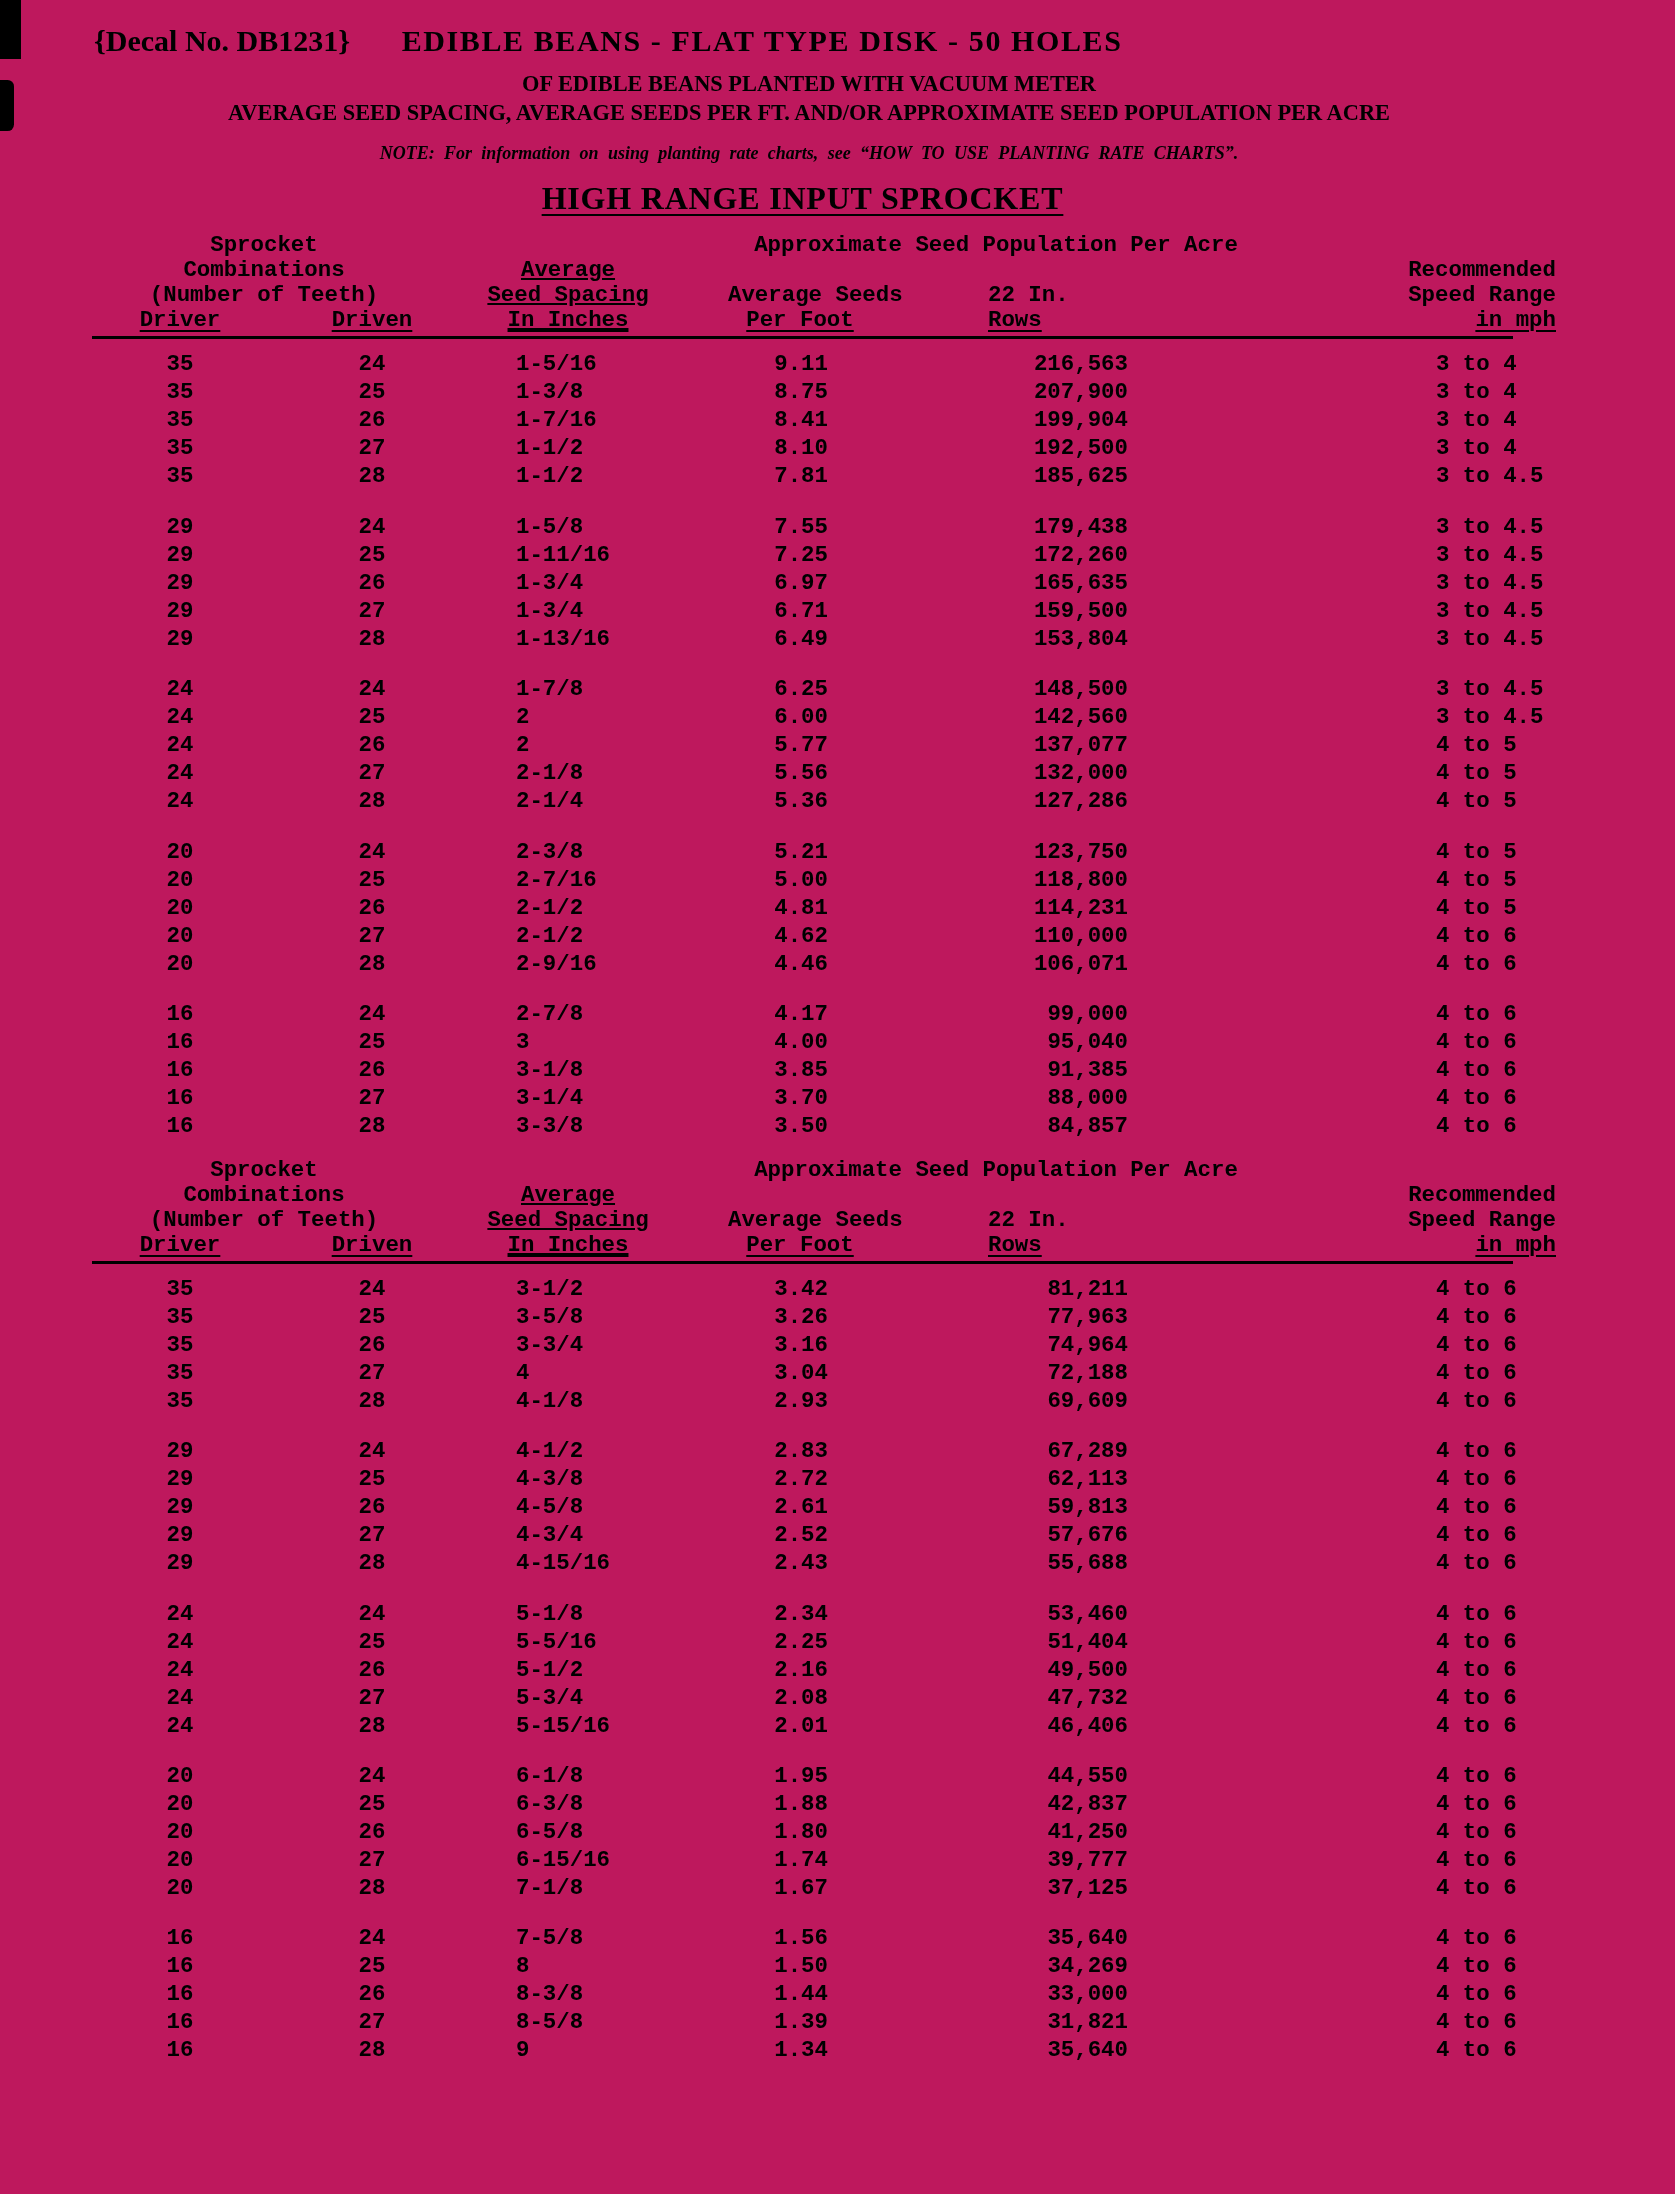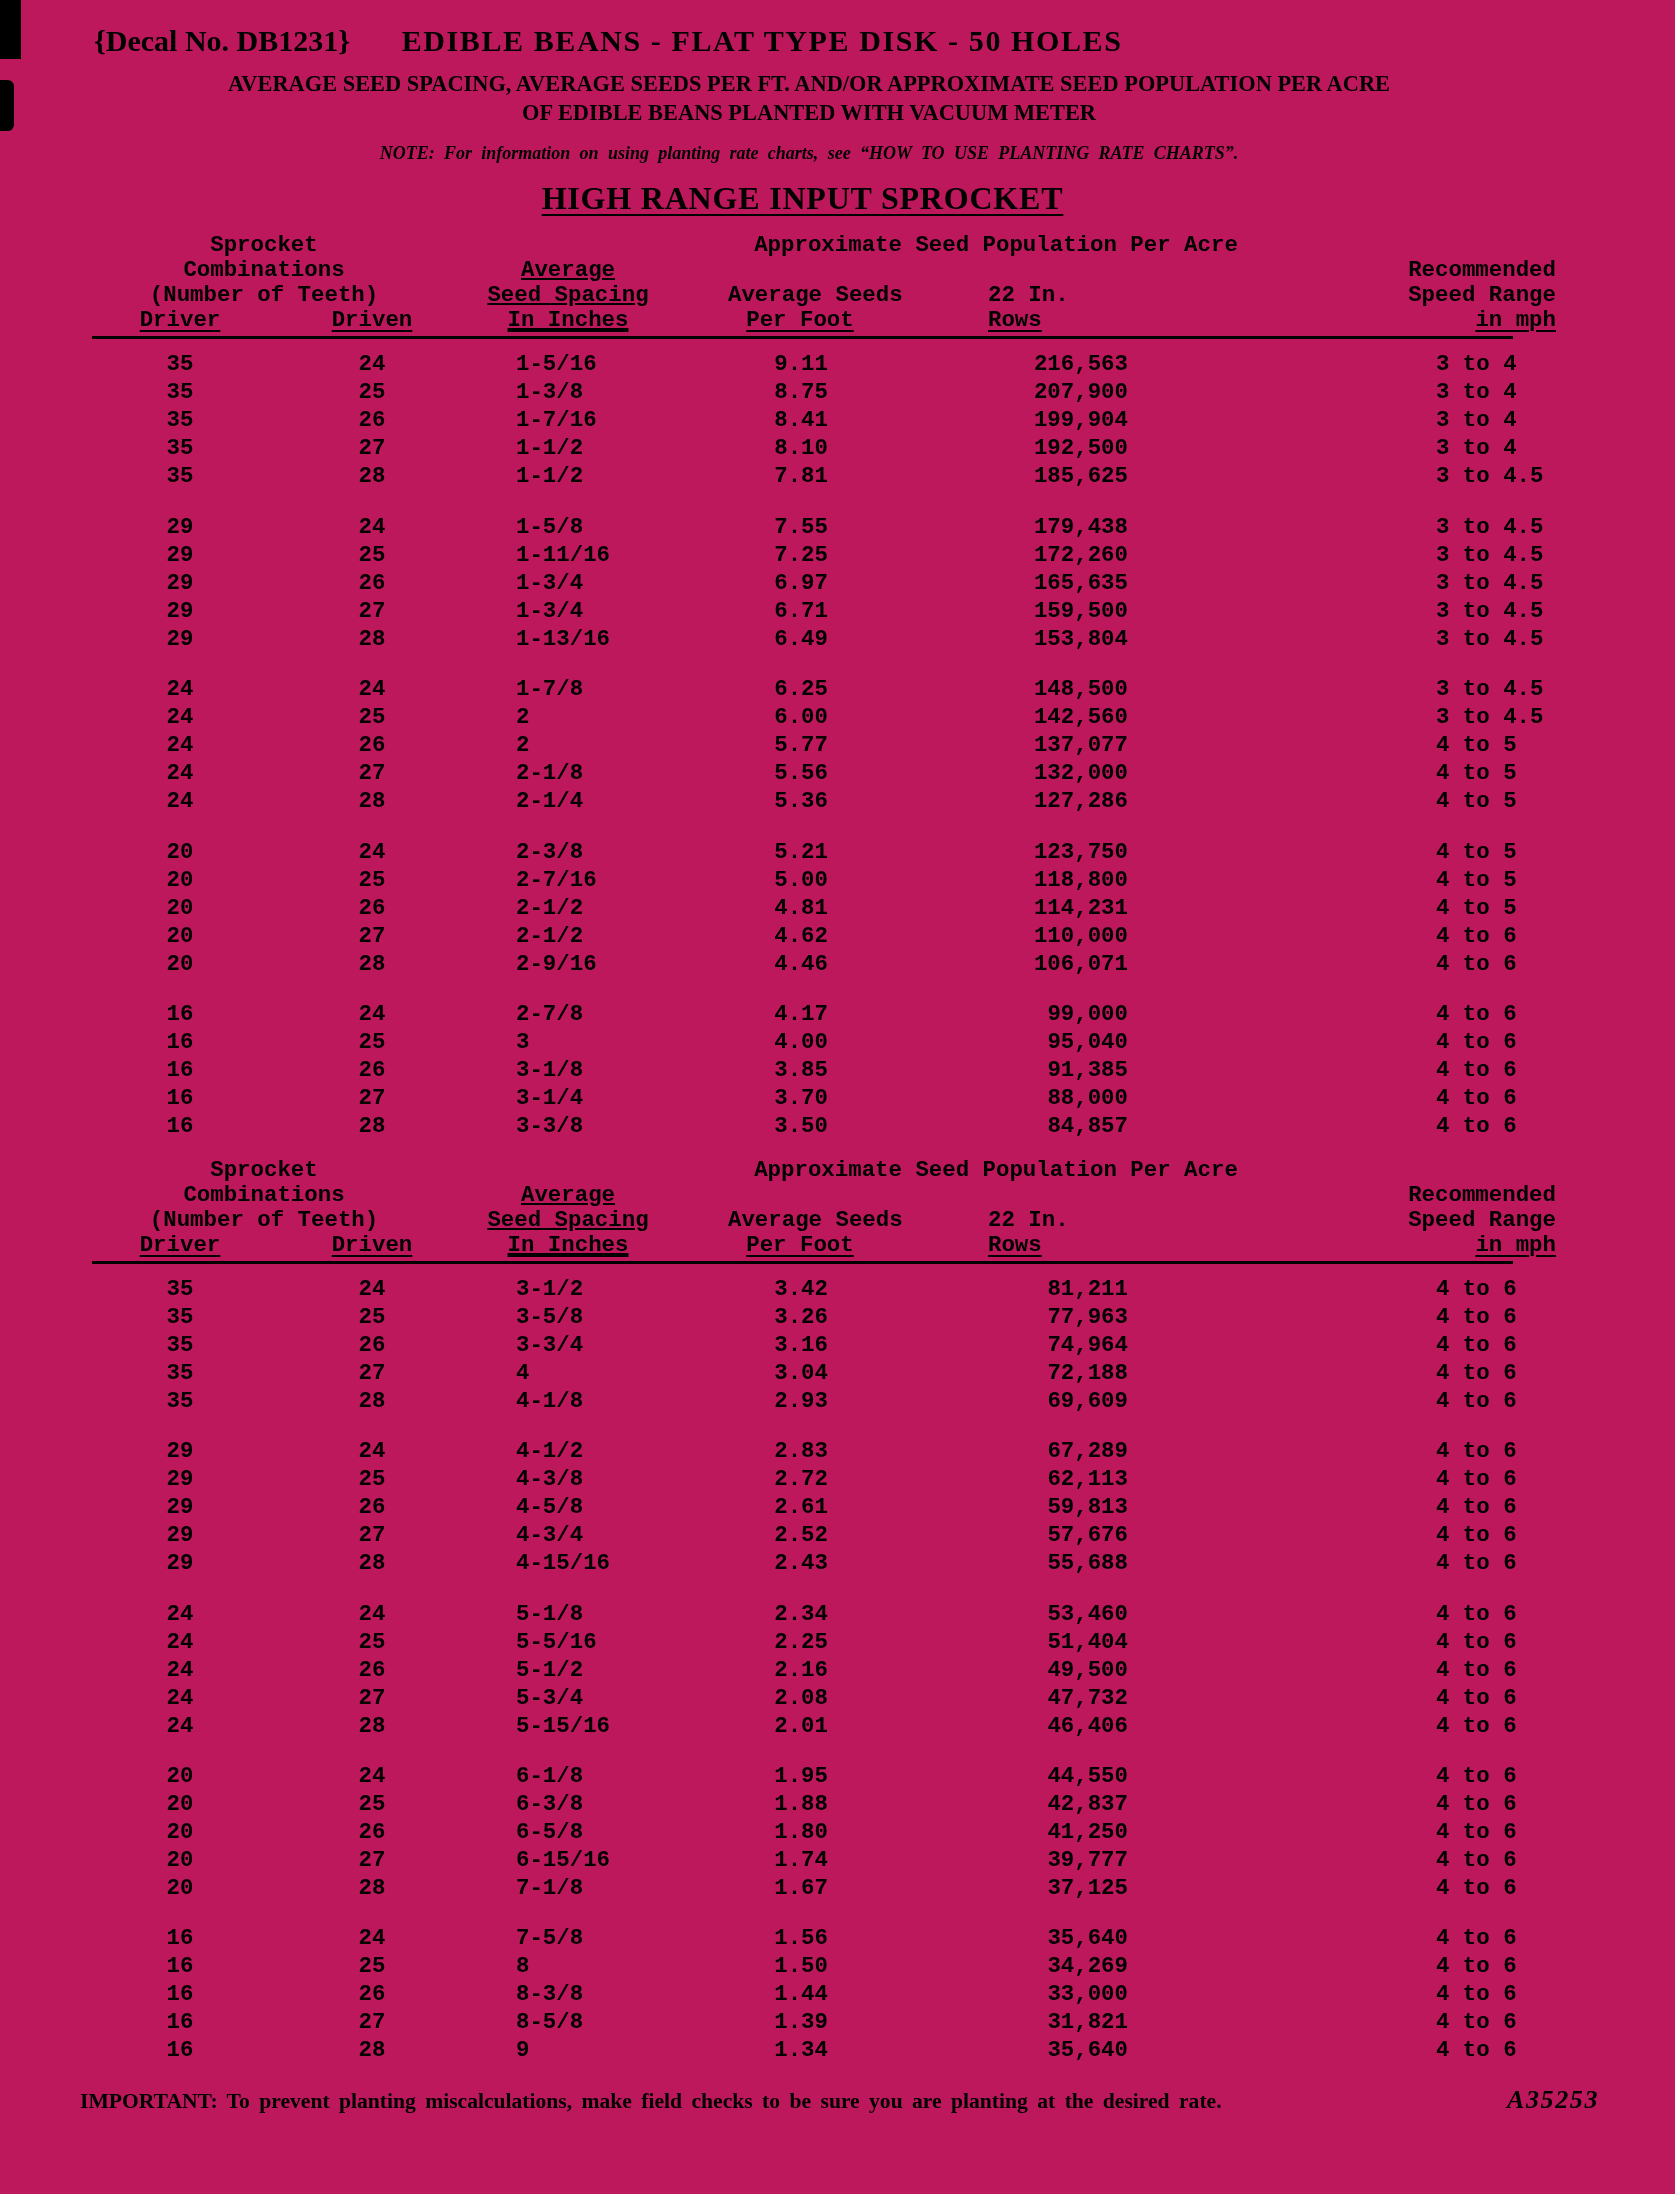--- a/index.html
+++ b/index.html
@@ -69,8 +69,8 @@
   </div>
 
   <div class="subtitle-block">
+    <div>OF EDIBLE BEANS PLANTED WITH VACUUM METER</div>
     <div>AVERAGE SEED SPACING, AVERAGE SEEDS PER FT. AND/OR APPROXIMATE SEED POPULATION PER ACRE</div>
-    <div>OF EDIBLE BEANS PLANTED WITH VACUUM METER</div>
   </div>
 
   <div class="note">NOTE: For information on using planting rate charts, see “HOW TO USE PLANTING RATE CHARTS”.</div>

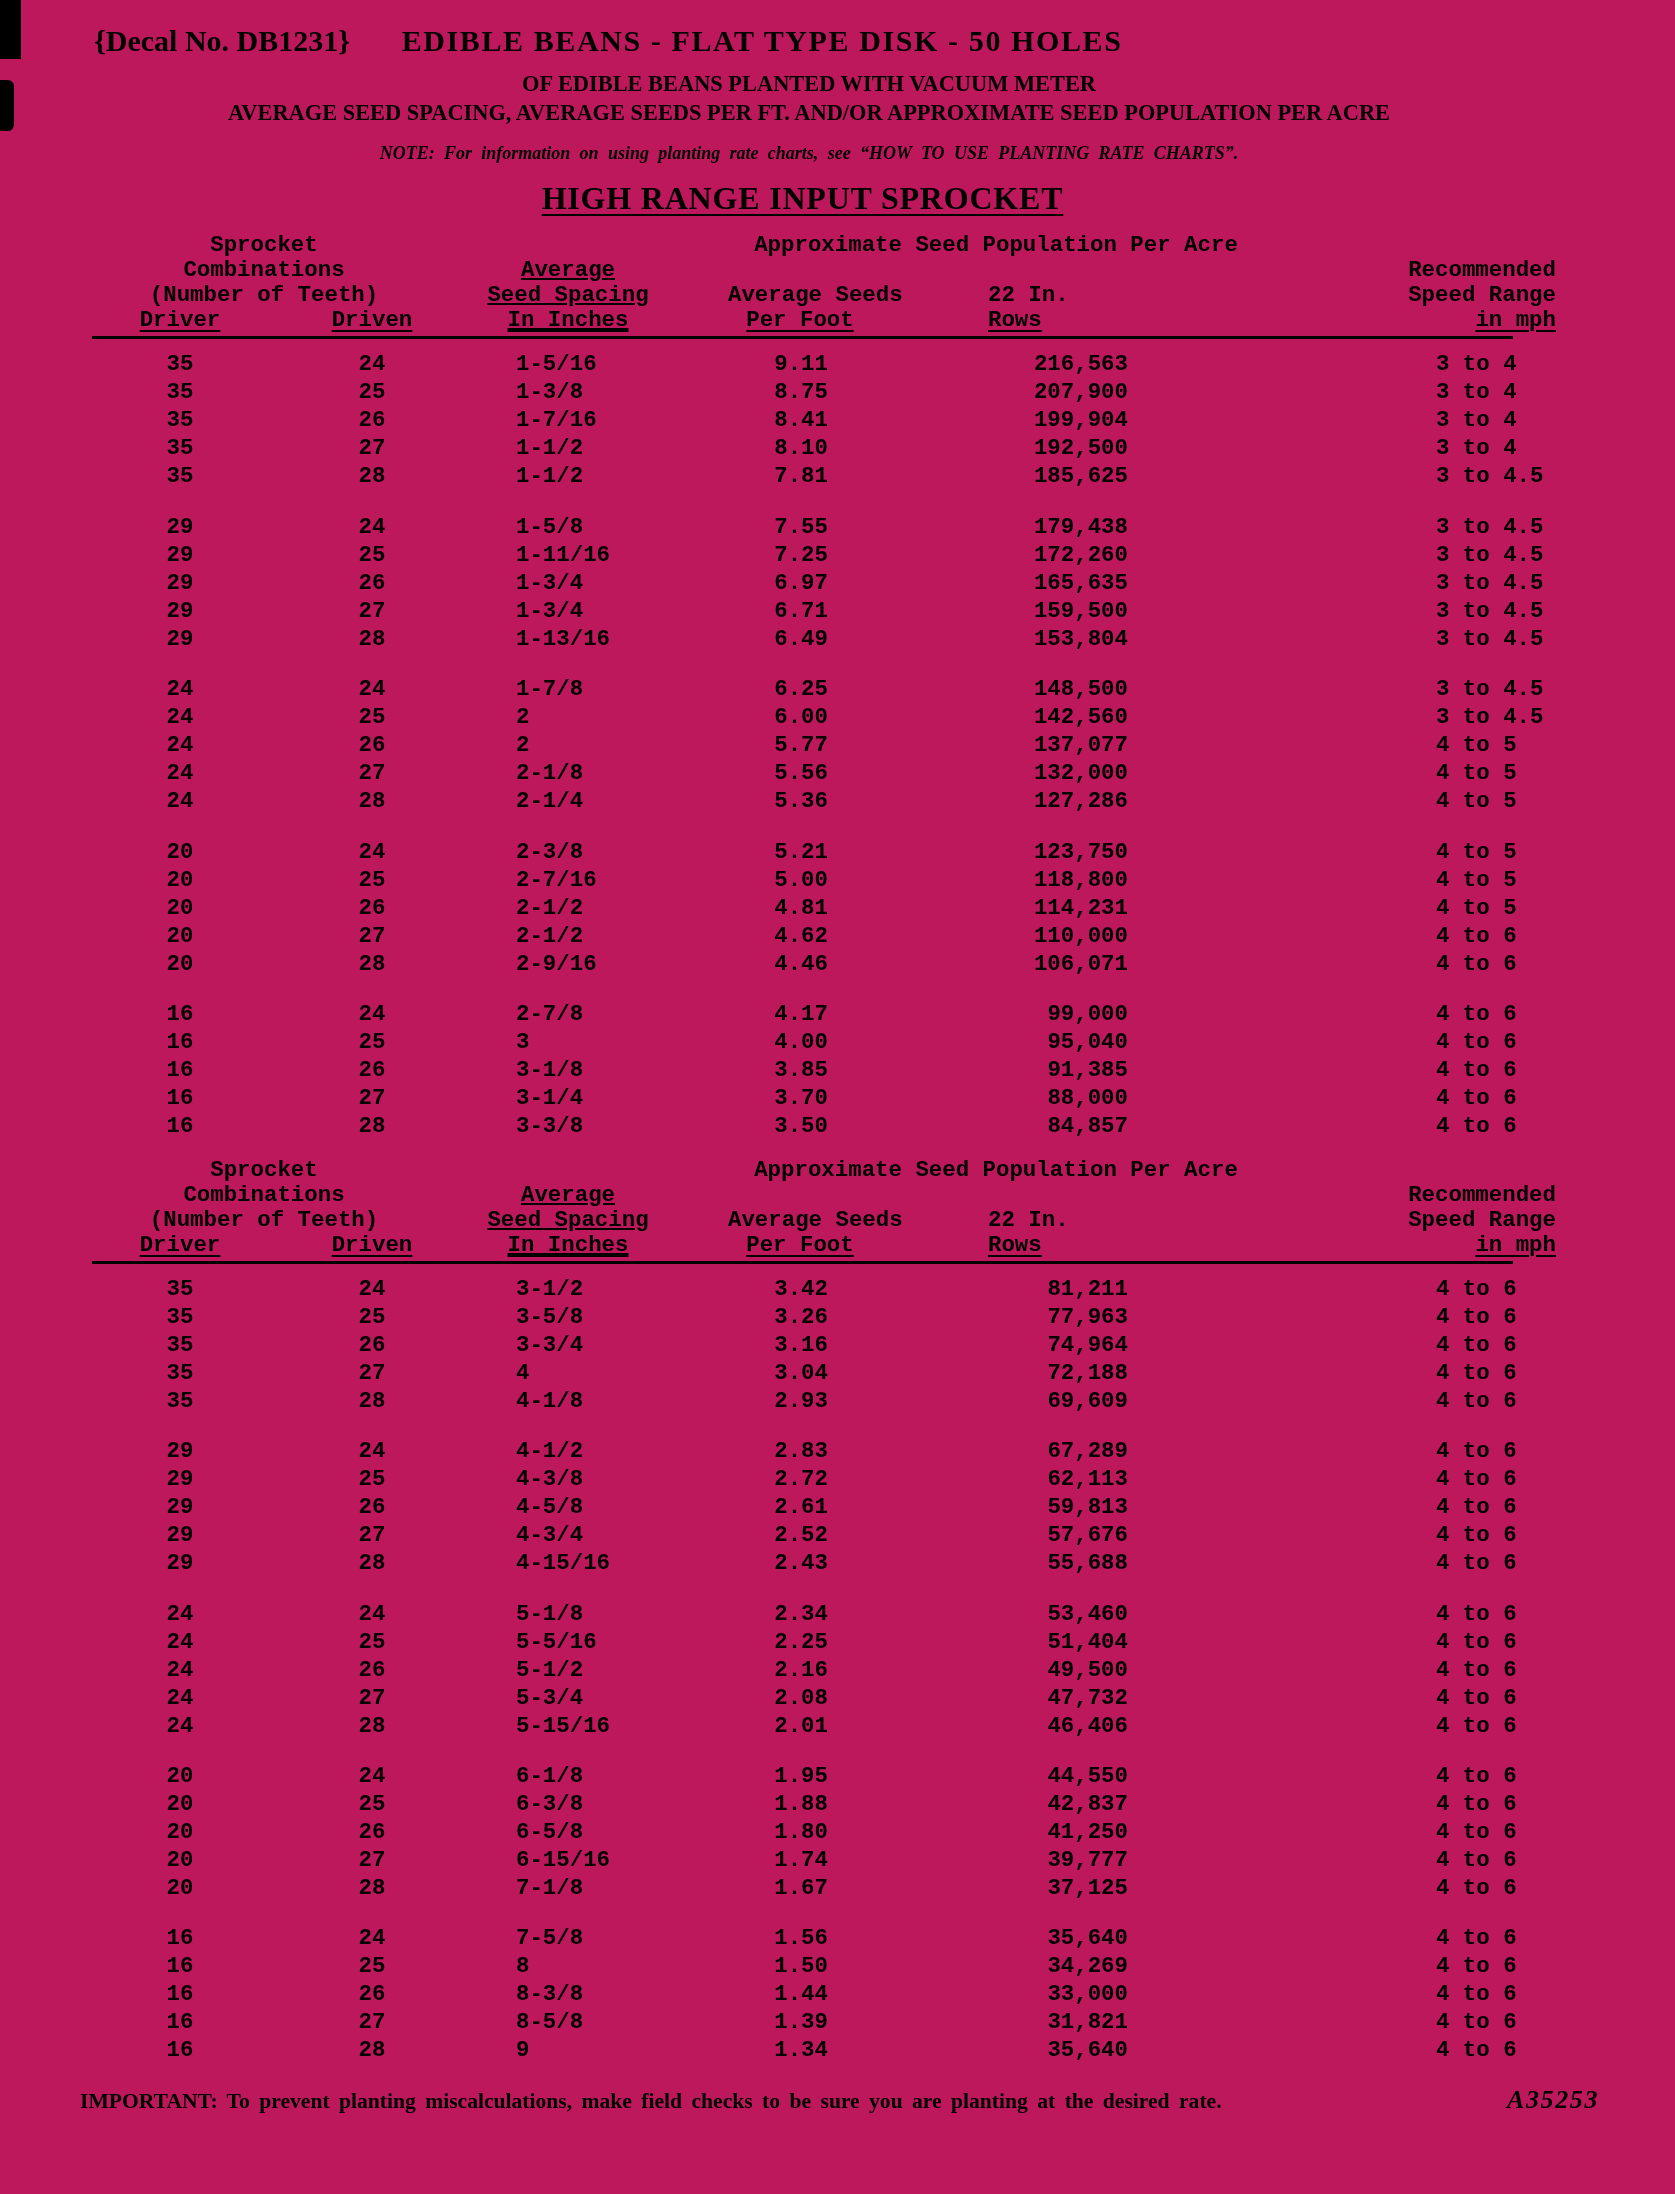--- a/index.html
+++ b/index.html
@@ -563,13 +563,6 @@
       </div>
     </div>
 
-  <div class="footer">
-    <div>
-      <span>IMPORTANT:</span>
-      <span>To prevent planting miscalculations, make field checks to be sure you are planting at the desired rate.</span>
-    </div>
-    <span class="footer-code">A35253</span>
-  </div>
 </div>
 
 

